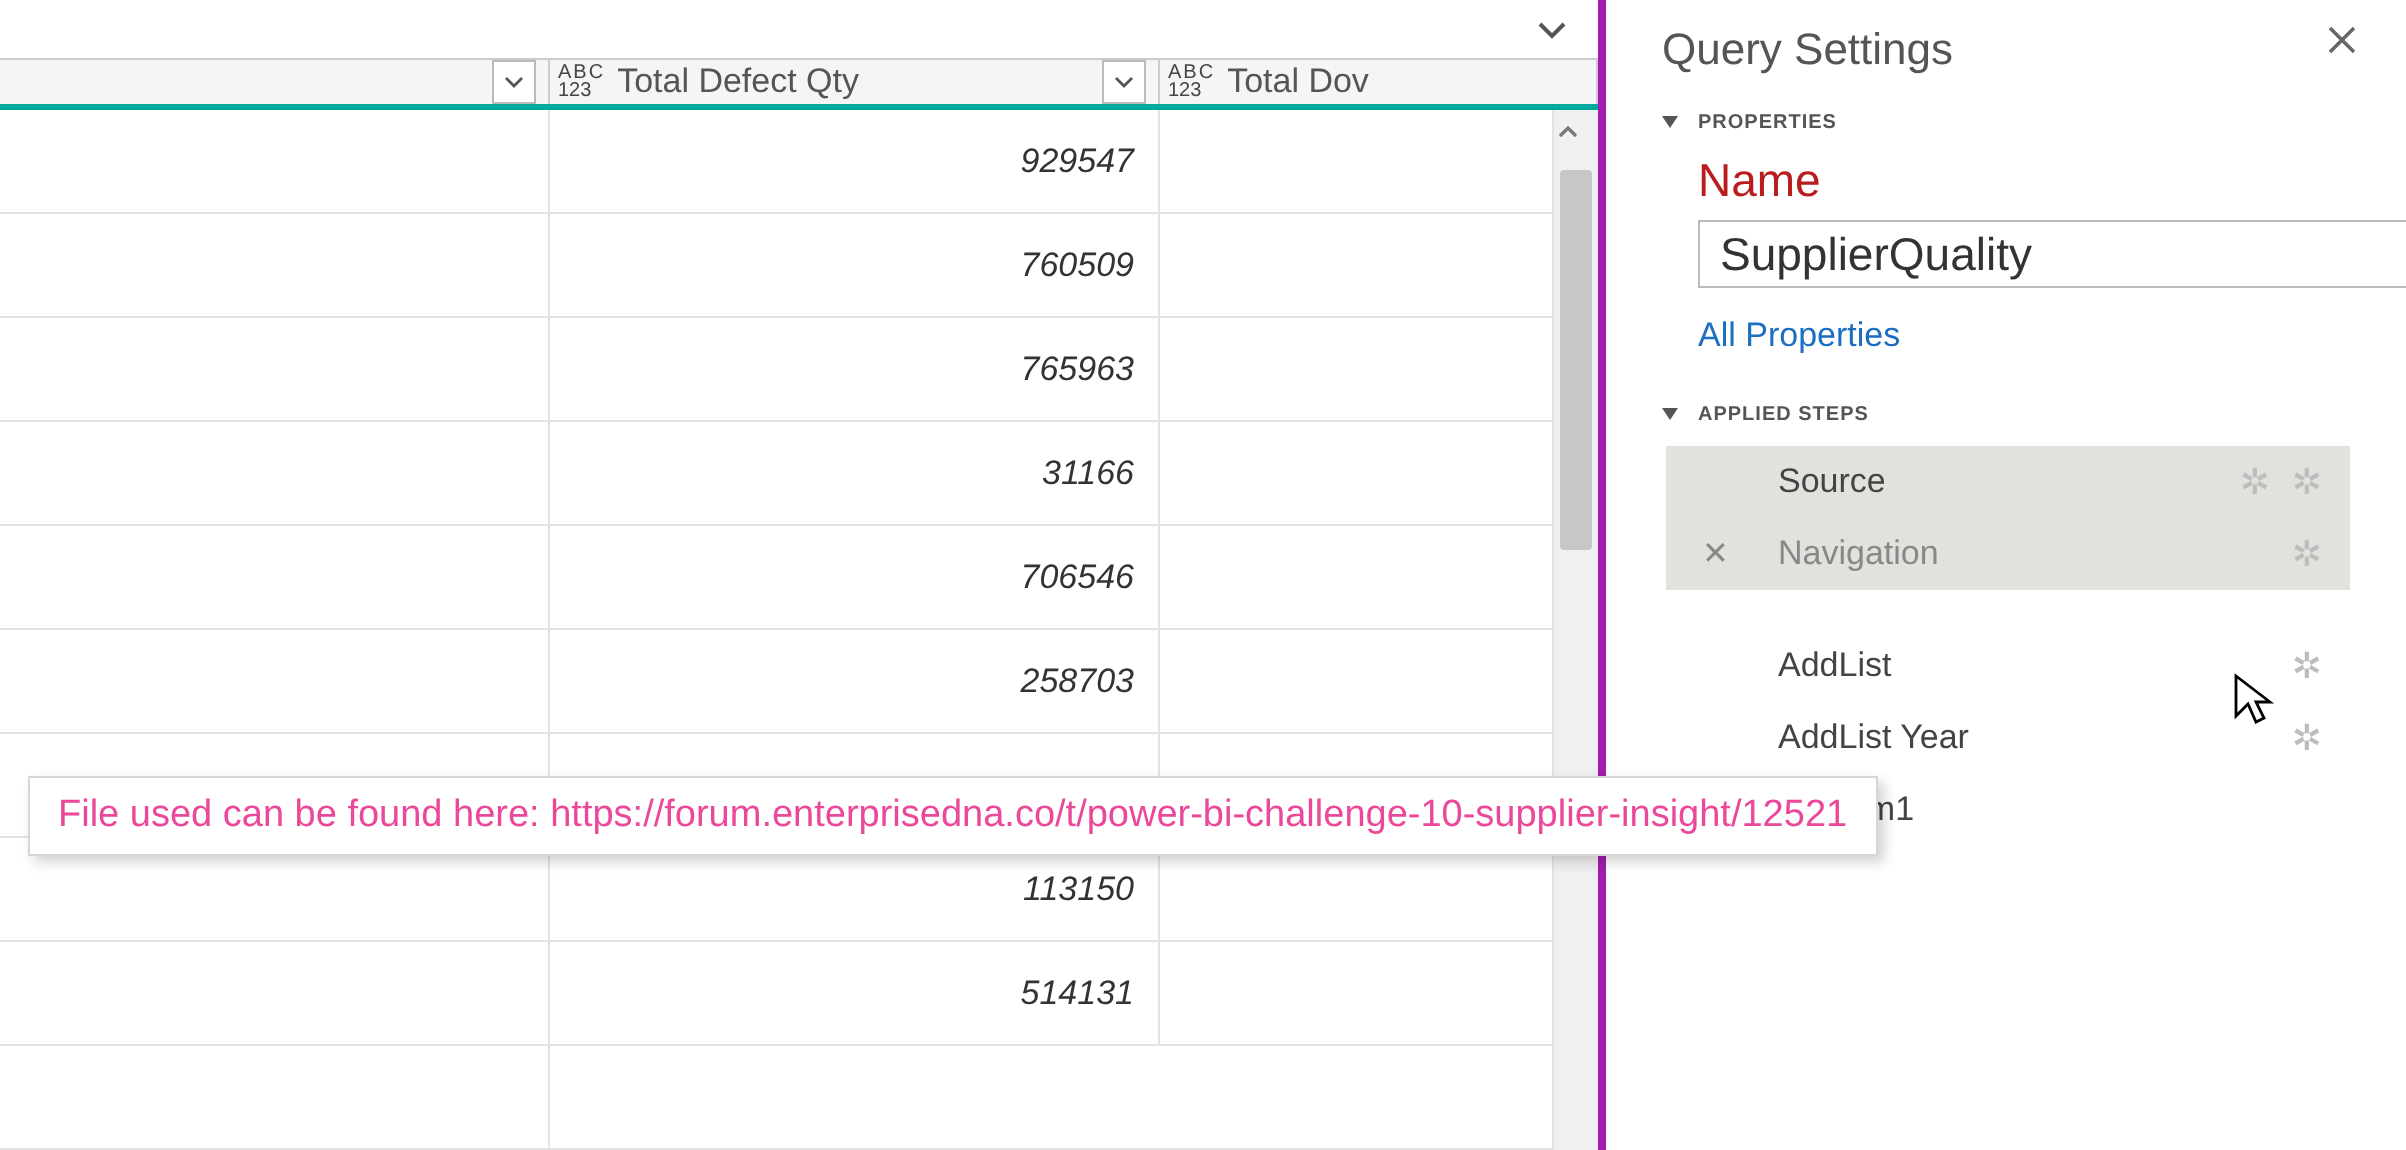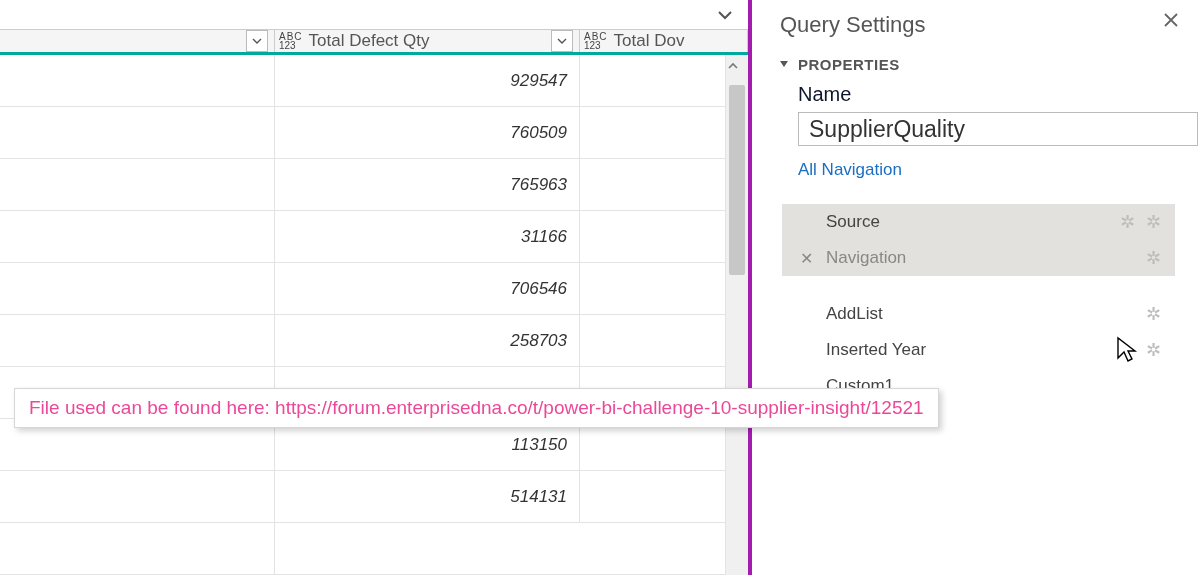--- a/index.html
+++ b/index.html
@@ -115,7 +115,7 @@
 
   
   .panel {
-    width: 451px;
+    width: 400px;
     padding: 12px 28px 0 28px;
     position: relative;
     color: #444;

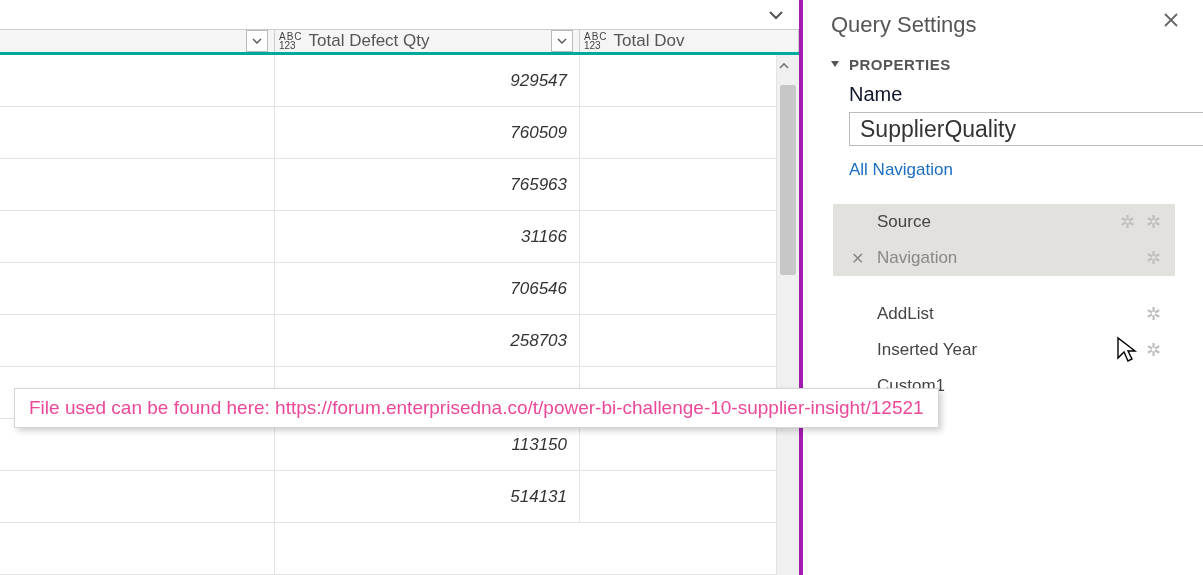--- a/index.html
+++ b/index.html
@@ -139,7 +139,7 @@
     color: #555;
     letter-spacing: 0.5px;
     margin: 8px 0 10px 0;
-    font-size: 15px;
+    font-size: 10px;
   }
   .tri {
     width: 0; height: 0;

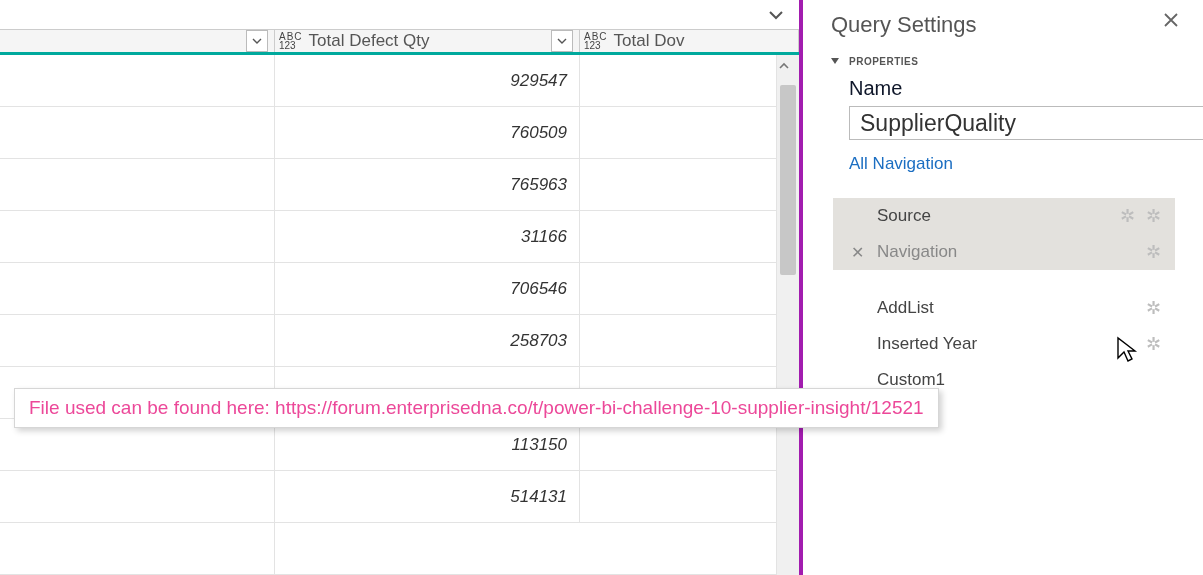--- a/index.html
+++ b/index.html
@@ -149,7 +149,7 @@
     margin-right: 10px;
     transform: translateY(-1px);
   }
-  .prop-label { margin: 4px 0 6px 18px; color: #0f172a; font-size: 20px; }
+  .prop-label { margin: 4px 0 6px 18px; color: #b91c1c; font-size: 23px; }
   .name-input {
     margin-left: 18px;
     width: 400px;

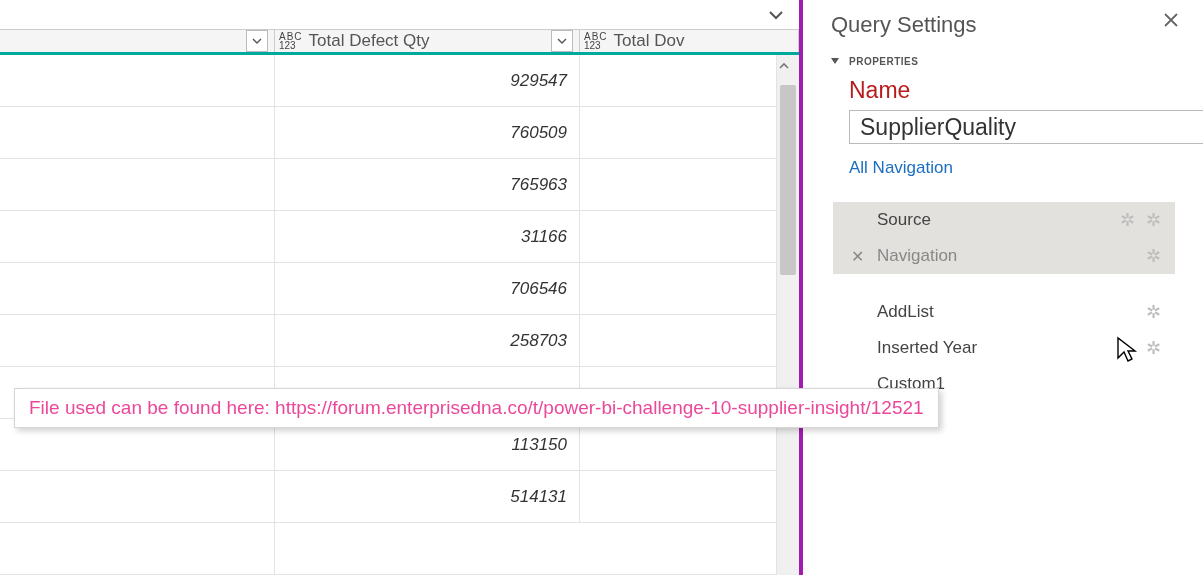--- a/index.html
+++ b/index.html
@@ -337,7 +337,7 @@
     </div>
     <div class="prop-label">Name</div>
     <input class="name-input" value="SupplierQuality" style="">
-    <div class="link">All Navigation</div>
+    <div class="link">All Properties</div>
 
 
     <div class="steps">

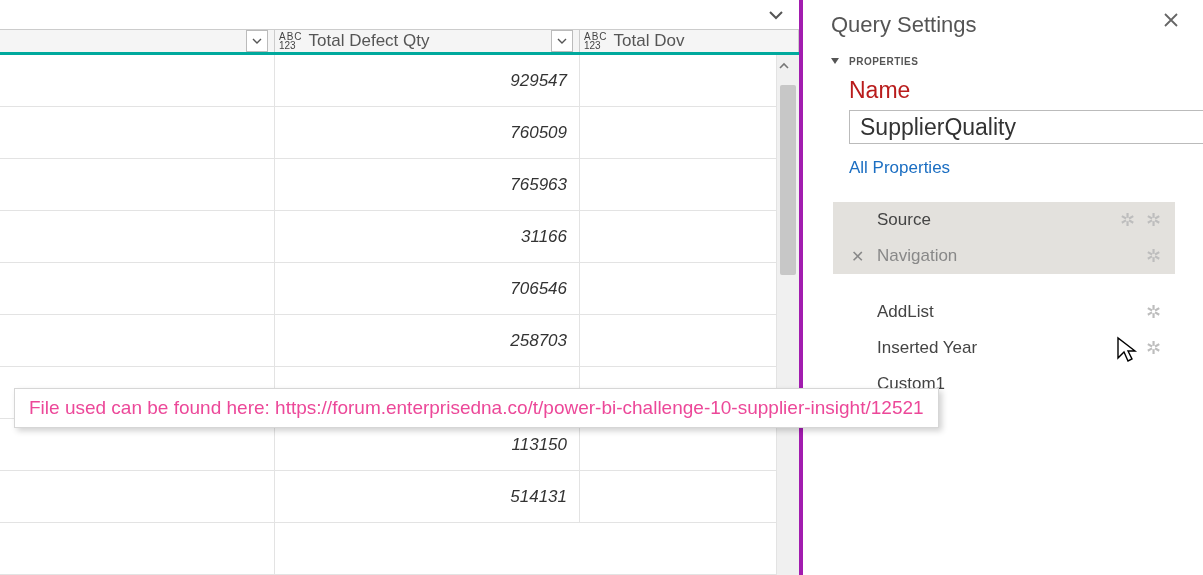--- a/index.html
+++ b/index.html
@@ -339,6 +339,10 @@
     <input class="name-input" value="SupplierQuality" style="">
     <div class="link">All Properties</div>
 
+    <div class="section-head">
+      <div class="tri"></div>
+      <span>APPLIED STEPS</span>
+    </div>
 
     <div class="steps">
       <div class="step selected">

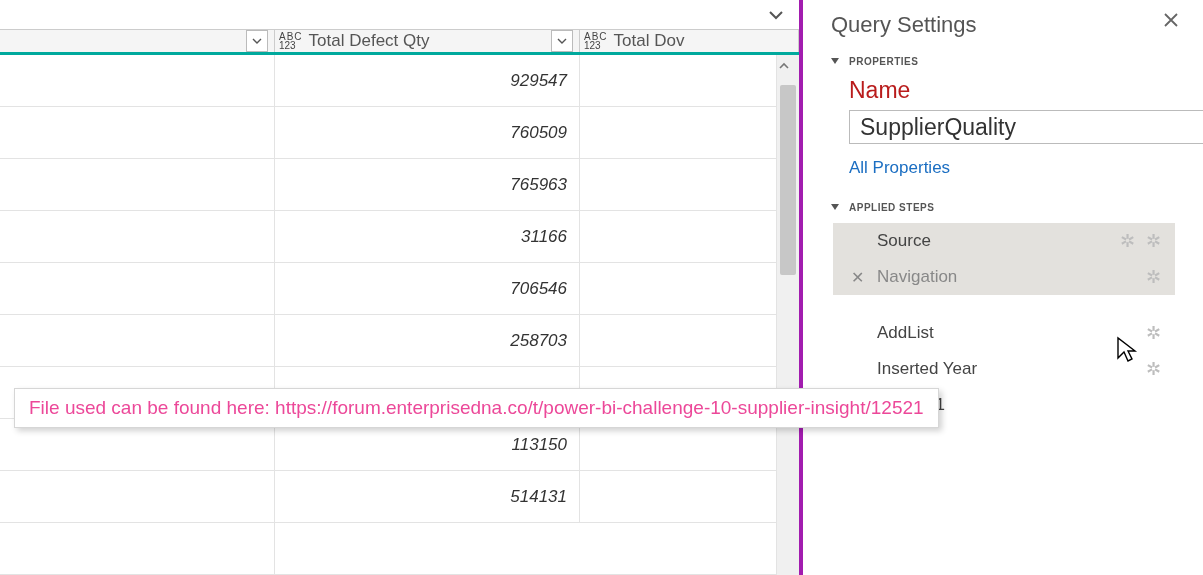--- a/index.html
+++ b/index.html
@@ -174,7 +174,7 @@
     height: 36px;
     display: flex;
     align-items: center;
-    padding-left: 44px;
+    padding-left: 56px;
     position: relative;
     font-size: 17px;
     color: #444;

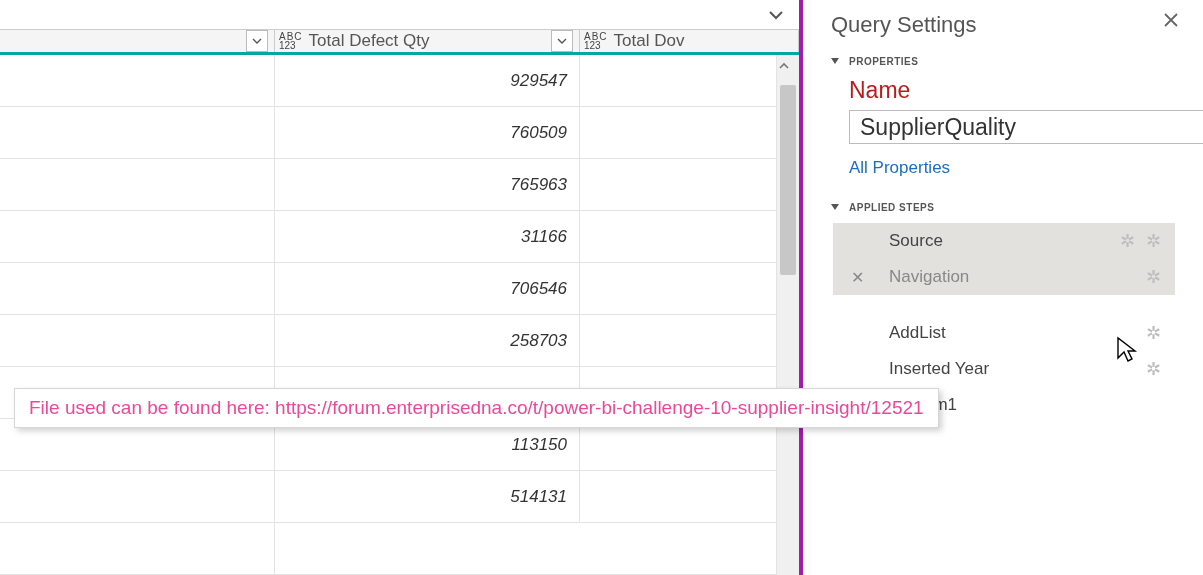--- a/index.html
+++ b/index.html
@@ -361,7 +361,7 @@
         <span class="gear">✲</span>
       </div>
       <div class="step">
-        <span>Inserted Year</span>
+        <span>AddList Year</span>
         <span class="gear">✲</span>
       </div>
       <div class="step">

